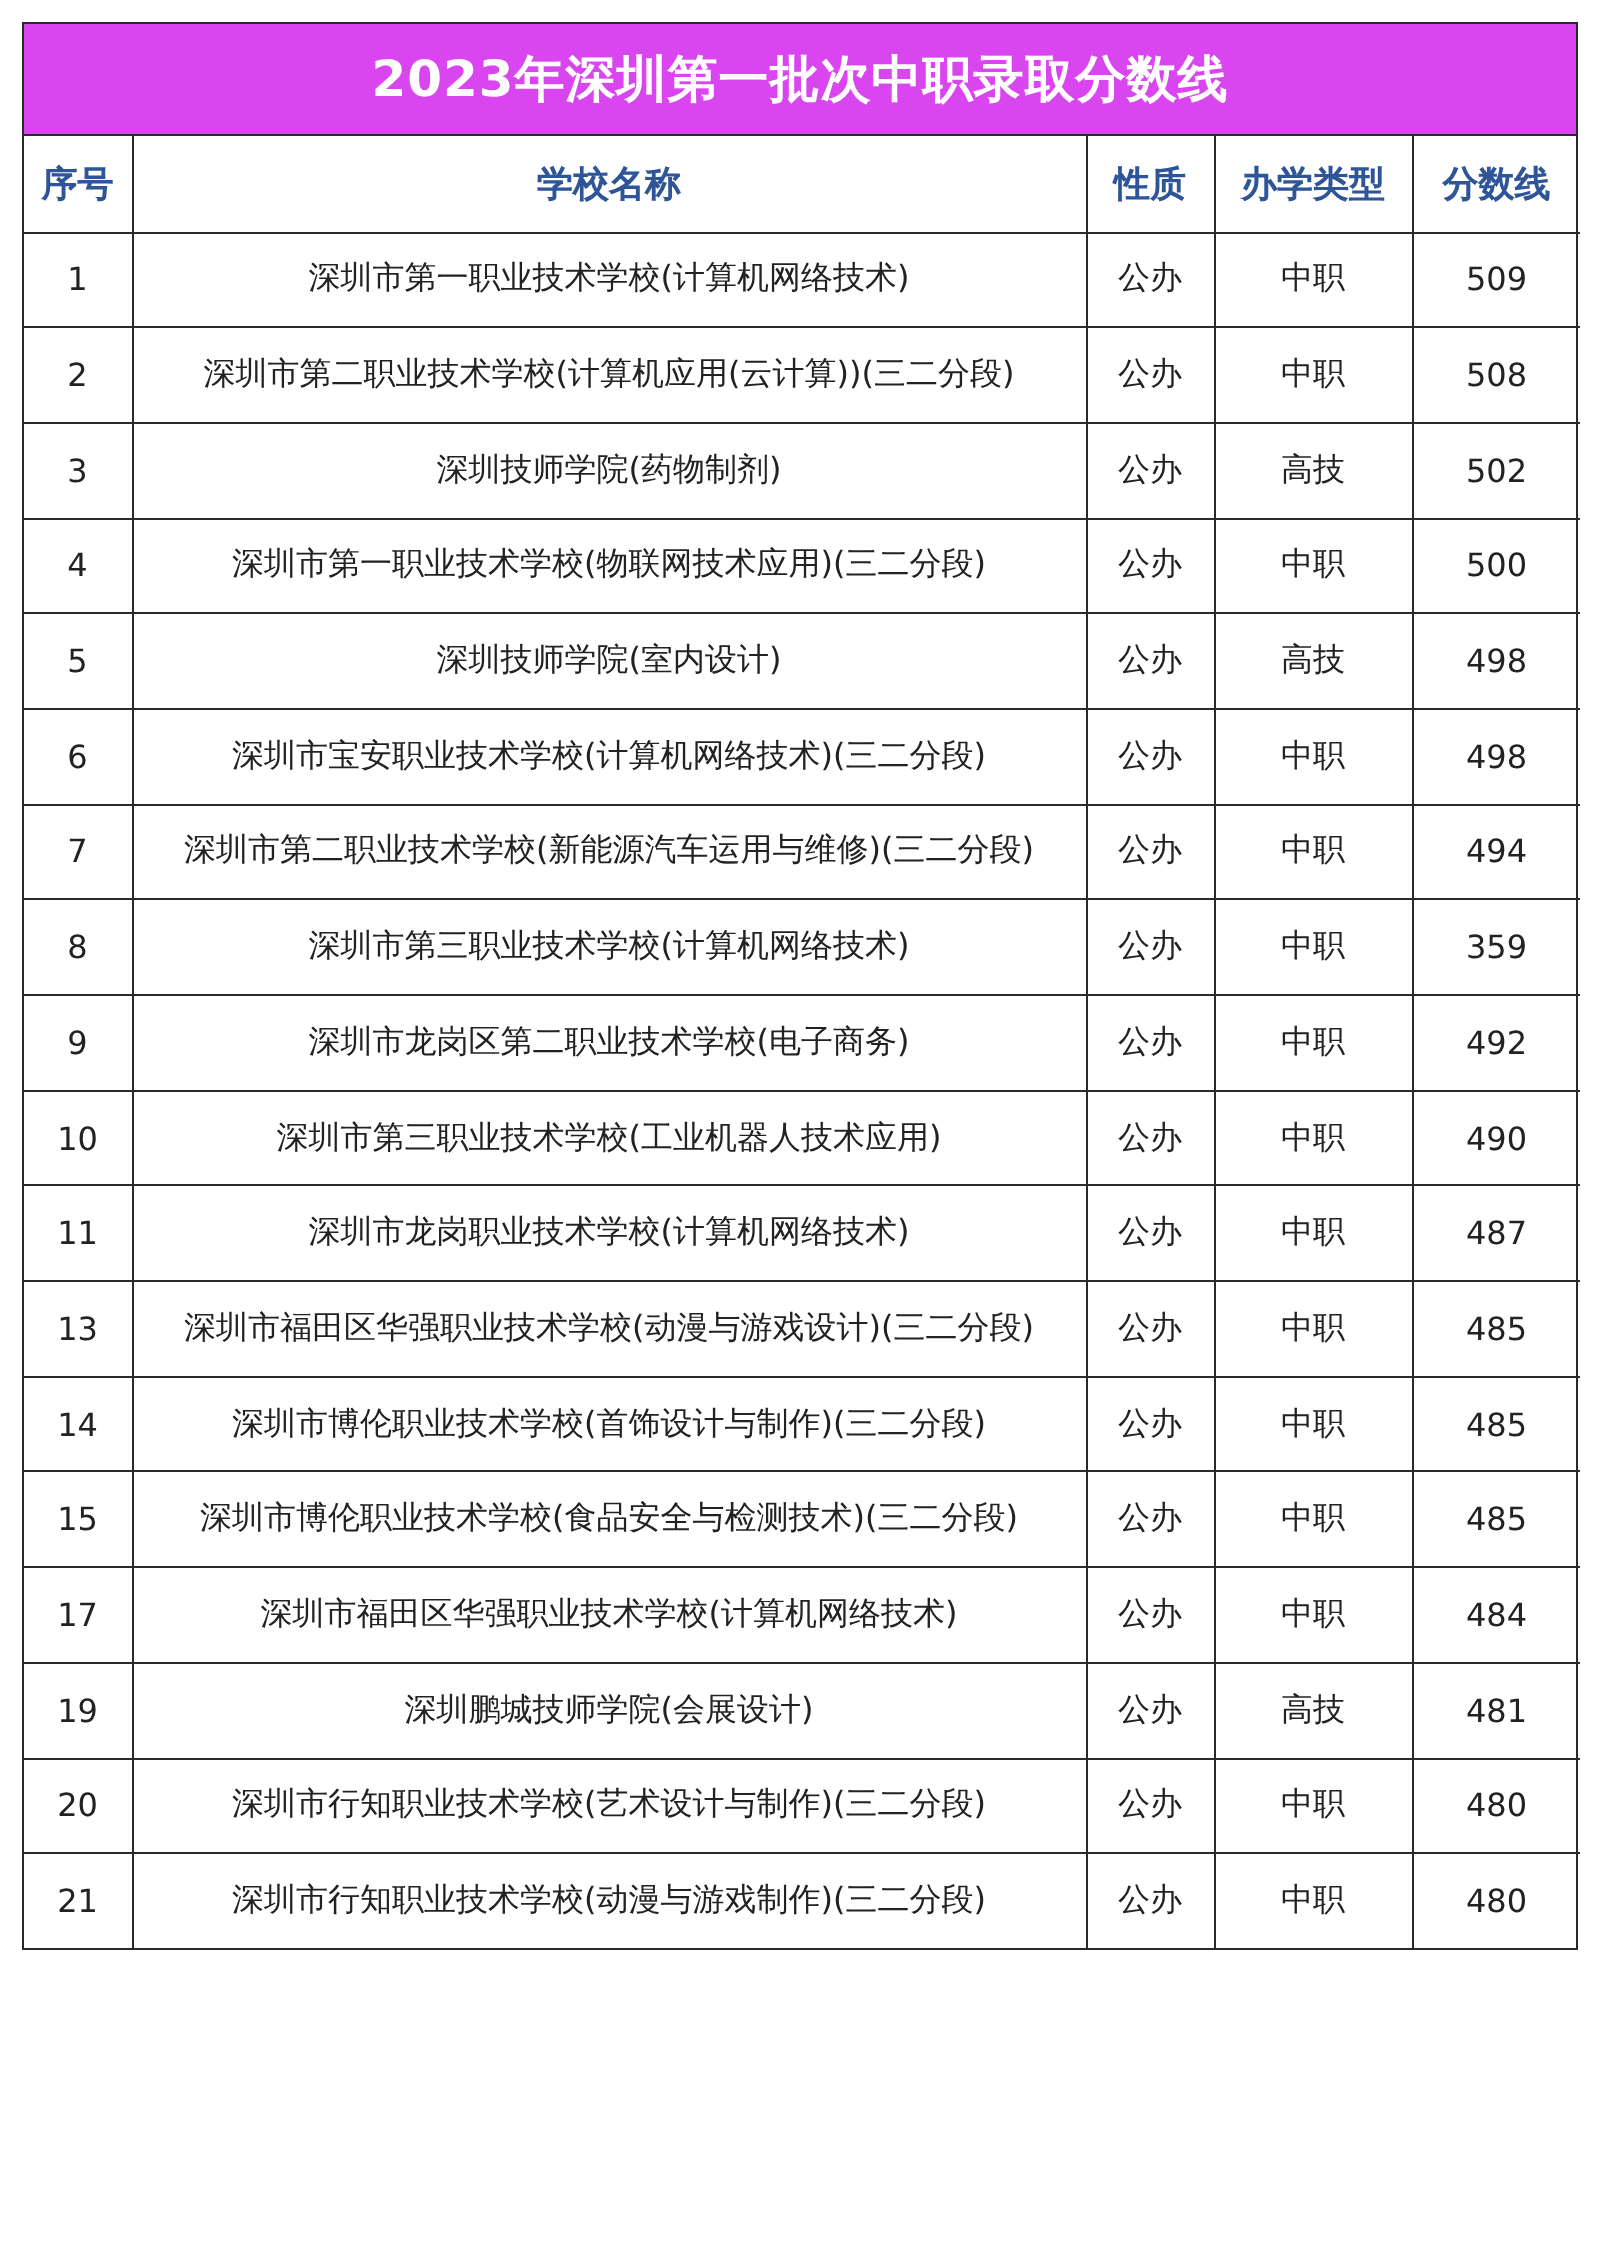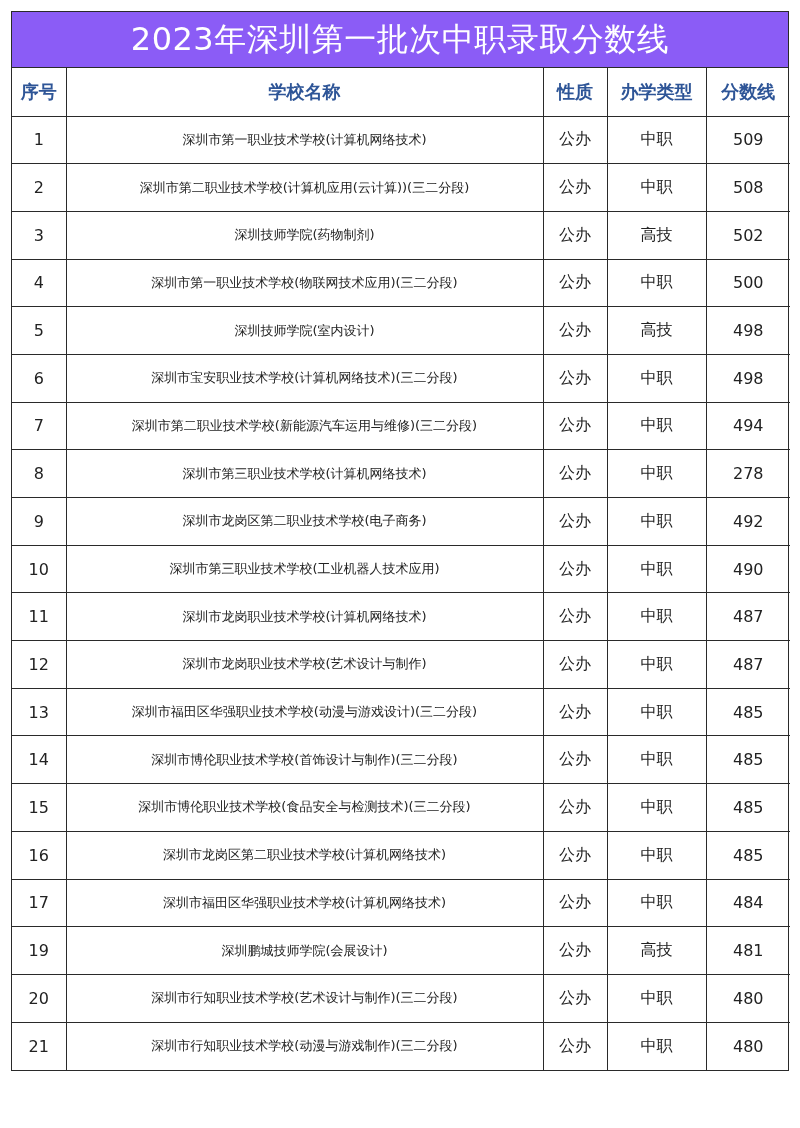--- a/index.html
+++ b/index.html
@@ -5,7 +5,7 @@
     html, body { margin: 0; padding: 0; background: #ffffff; }
     body { width: 800px; height: 1128px; position: relative; font-family: "DejaVu Sans", "Liberation Sans", sans-serif; }
     .wrap { position: absolute; left: 11px; top: 11px; width: 778px; border: 1.5px solid #2a2a2a; box-sizing: border-box; }
-    .title-bar { height: 56px; background: #8b5cf6; color: #ffffff; display: flex; align-items: center; justify-content: center; font-size: 32px; font-weight: normal; letter-spacing: 0.5px; border-bottom: 1.5px solid #2a2a2a; box-sizing: border-box; }
+    .title-bar { height: 56px; background: #d946ef; color: #ffffff; display: flex; align-items: center; justify-content: center; font-size: 25px; font-weight: bold; letter-spacing: 0.5px; border-bottom: 1.5px solid #2a2a2a; box-sizing: border-box; }
     table { width: 100%; border-collapse: collapse; table-layout: fixed; }
     th, td { border: 1.5px solid #2a2a2a; text-align: center; vertical-align: middle; padding: 0; box-sizing: border-box; }
     tr:first-child th { border-top: none; }

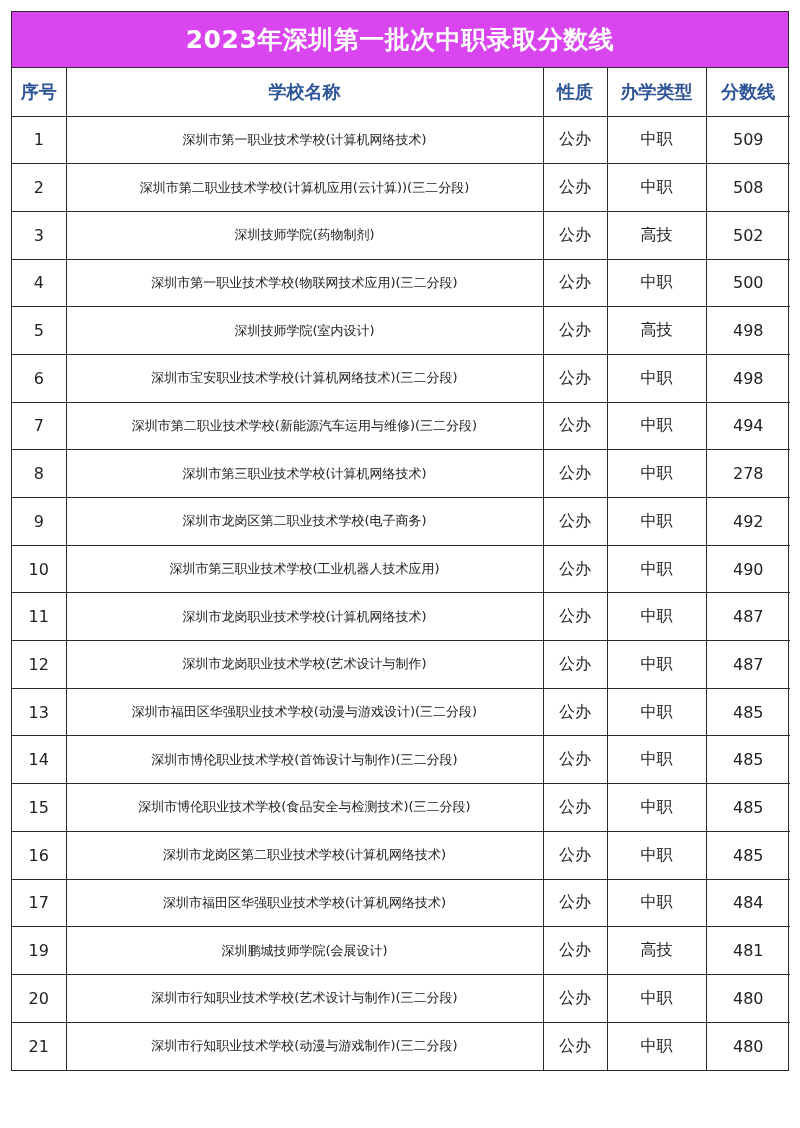--- a/index.html
+++ b/index.html
@@ -19,7 +19,7 @@
     col.c-nature { width: 64px; }
     col.c-type { width: 99px; }
     col.c-score { width: 84px; }
-    td.name { font-size: 13px; white-space: nowrap; margin-top: 25px; }
+    td.name { font-size: 16px; white-space: nowrap; margin-top: 25px; }
   </style>
 </head>
 <body>

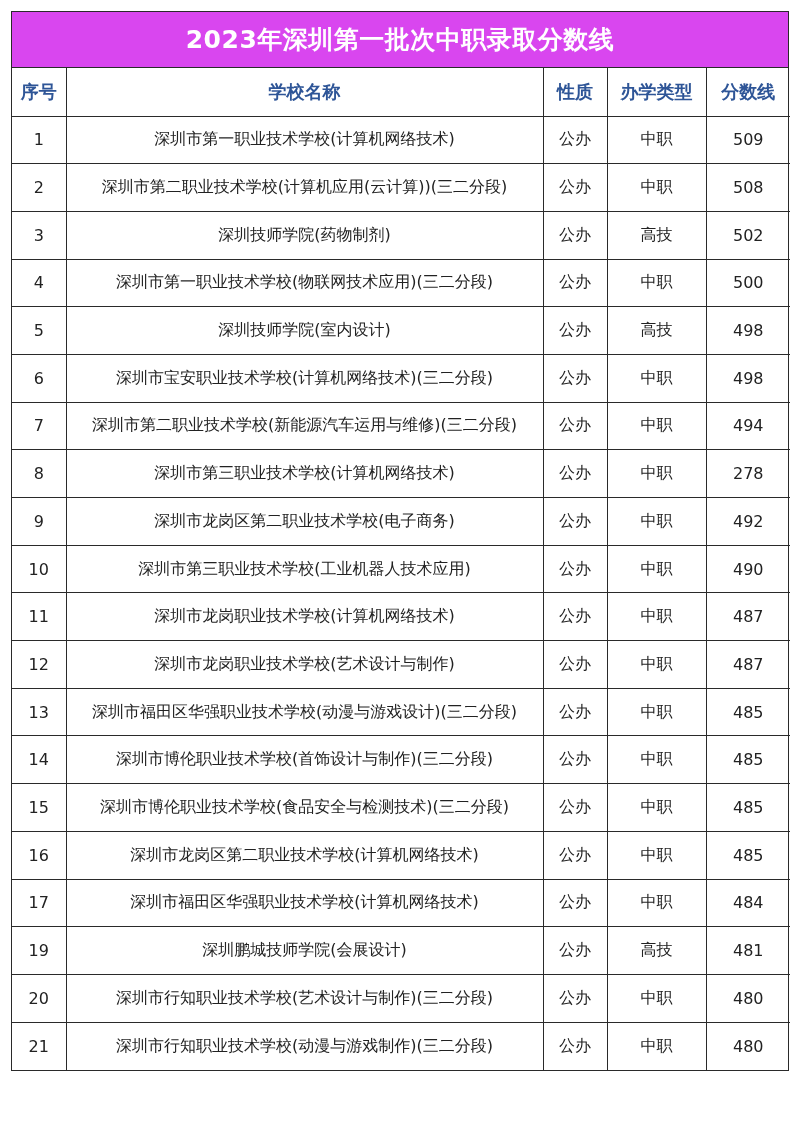--- a/index.html
+++ b/index.html
@@ -98,7 +98,7 @@
           <td class="name">深圳市第三职业技术学校(计算机网络技术)</td>
           <td>公办</td>
           <td>中职</td>
-          <td>278</td>
+          <td>359</td>
         </tr>
         <tr>
           <td>9</td>

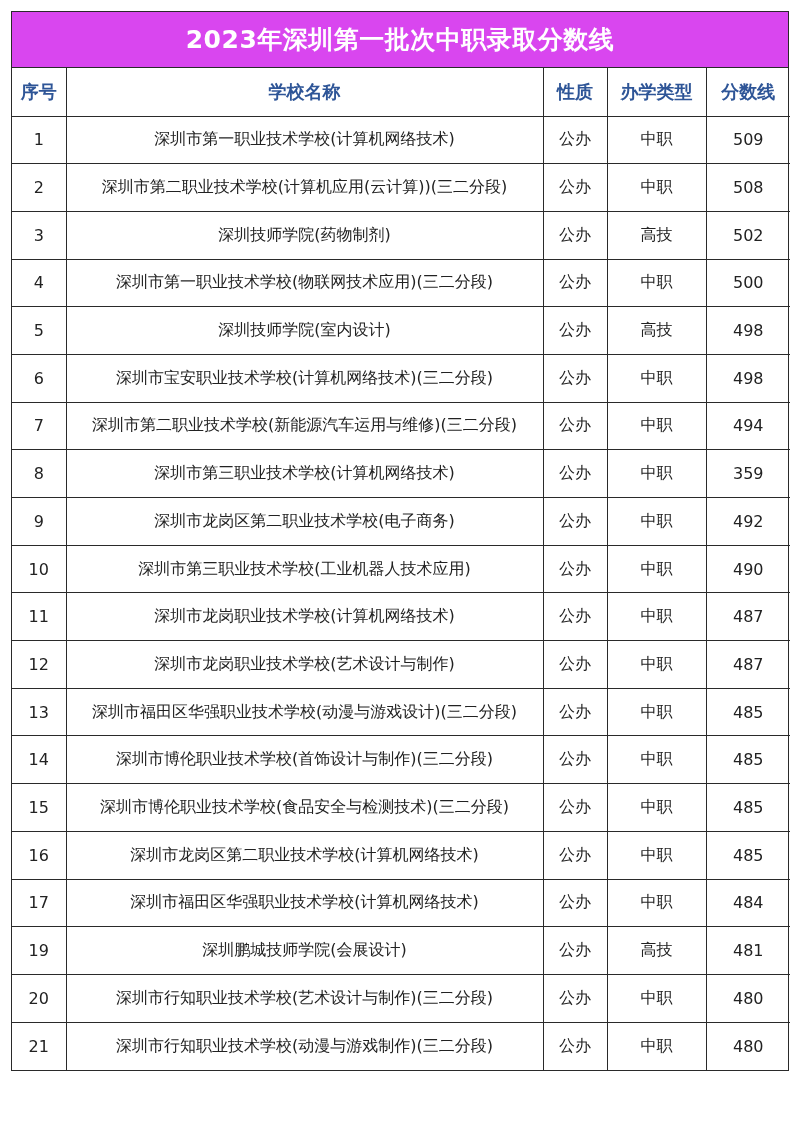--- a/index.html
+++ b/index.html
@@ -122,13 +122,6 @@
           <td>487</td>
         </tr>
         <tr>
-          <td>12</td>
-          <td class="name">深圳市龙岗职业技术学校(艺术设计与制作)</td>
-          <td>公办</td>
-          <td>中职</td>
-          <td>487</td>
-        </tr>
-        <tr>
           <td>13</td>
           <td class="name">深圳市福田区华强职业技术学校(动漫与游戏设计)(三二分段)</td>
           <td>公办</td>

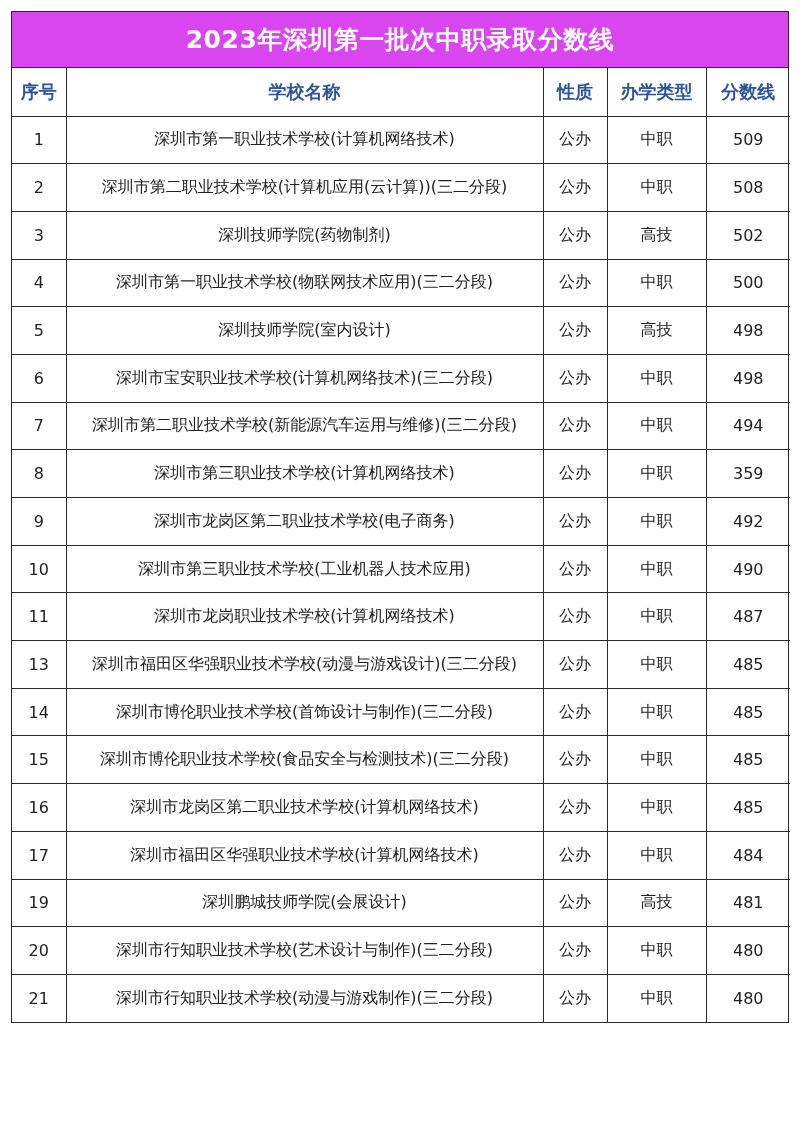--- a/index.html
+++ b/index.html
@@ -143,13 +143,6 @@
           <td>485</td>
         </tr>
         <tr>
-          <td>16</td>
-          <td class="name">深圳市龙岗区第二职业技术学校(计算机网络技术)</td>
-          <td>公办</td>
-          <td>中职</td>
-          <td>485</td>
-        </tr>
-        <tr>
           <td>17</td>
           <td class="name">深圳市福田区华强职业技术学校(计算机网络技术)</td>
           <td>公办</td>

